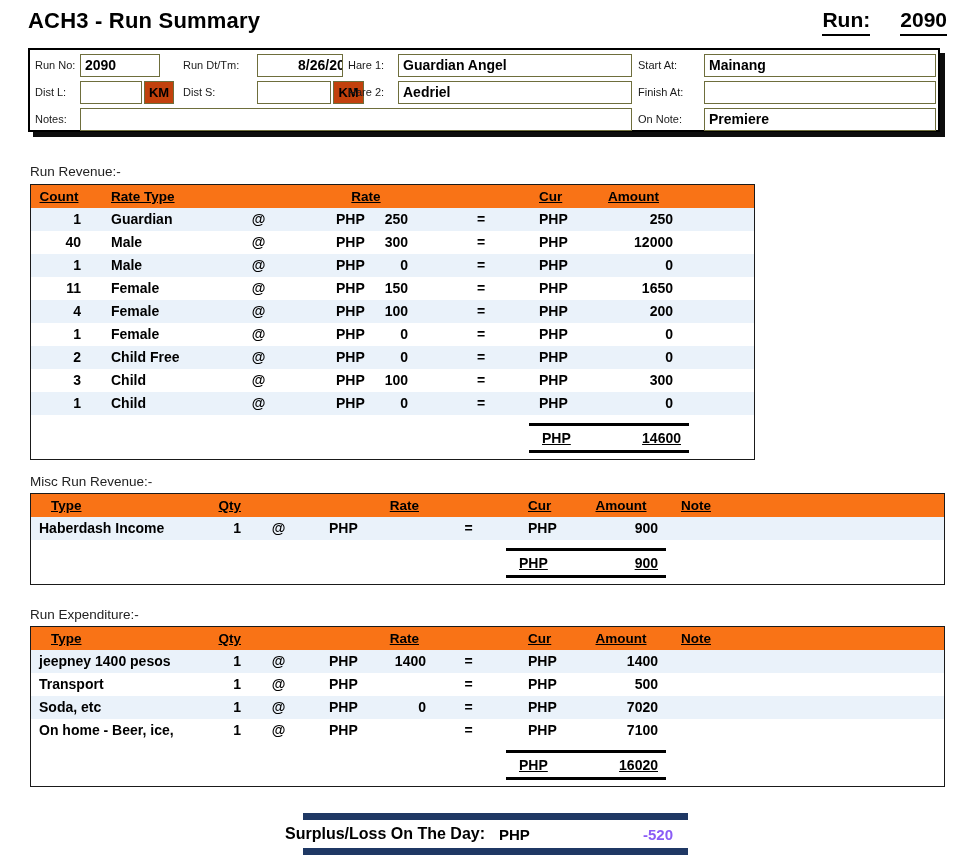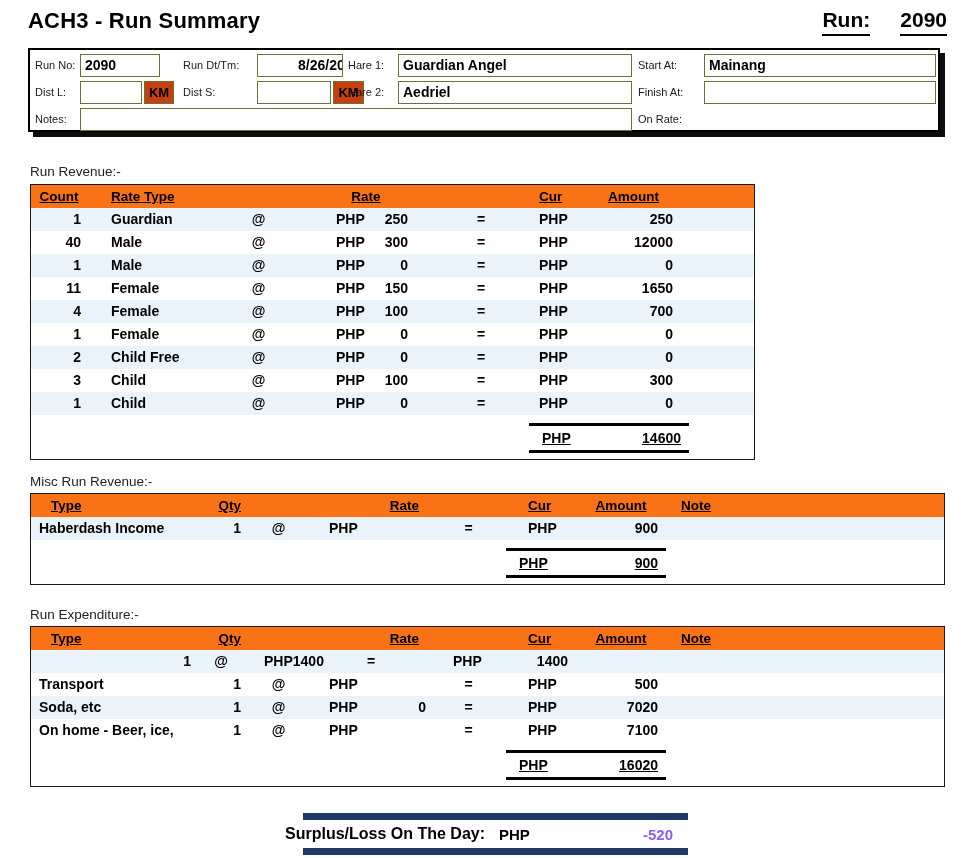--- a/index.html
+++ b/index.html
@@ -116,7 +116,7 @@
 
   <span class="hb-label" style="left:5px; top:63px;">Notes:</span>
   <div class="hb-input" style="left:50px; top:58px; width:552px;"></div>
-  <span class="hb-label" style="left:608px; top:63px;">On Rate:</span>
+  <span class="hb-label" style="left:608px; top:63px;">On Note:</span>
 </div>
 
 <span class="section-label" style="left:30px; top:164px;">Run Revenue:-</span>

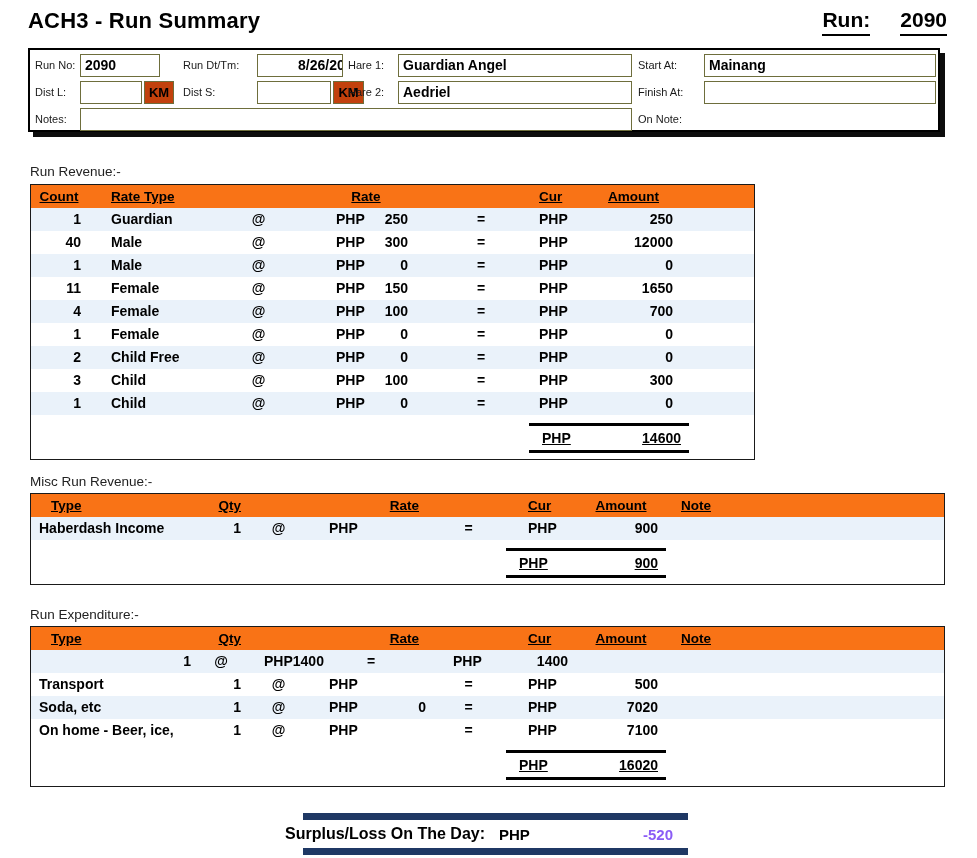--- a/index.html
+++ b/index.html
@@ -117,6 +117,7 @@
   <span class="hb-label" style="left:5px; top:63px;">Notes:</span>
   <div class="hb-input" style="left:50px; top:58px; width:552px;"></div>
   <span class="hb-label" style="left:608px; top:63px;">On Note:</span>
+  <div class="hb-input" style="left:674px; top:58px; width:232px;">Premiere</div>
 </div>
 
 <span class="section-label" style="left:30px; top:164px;">Run Revenue:-</span>

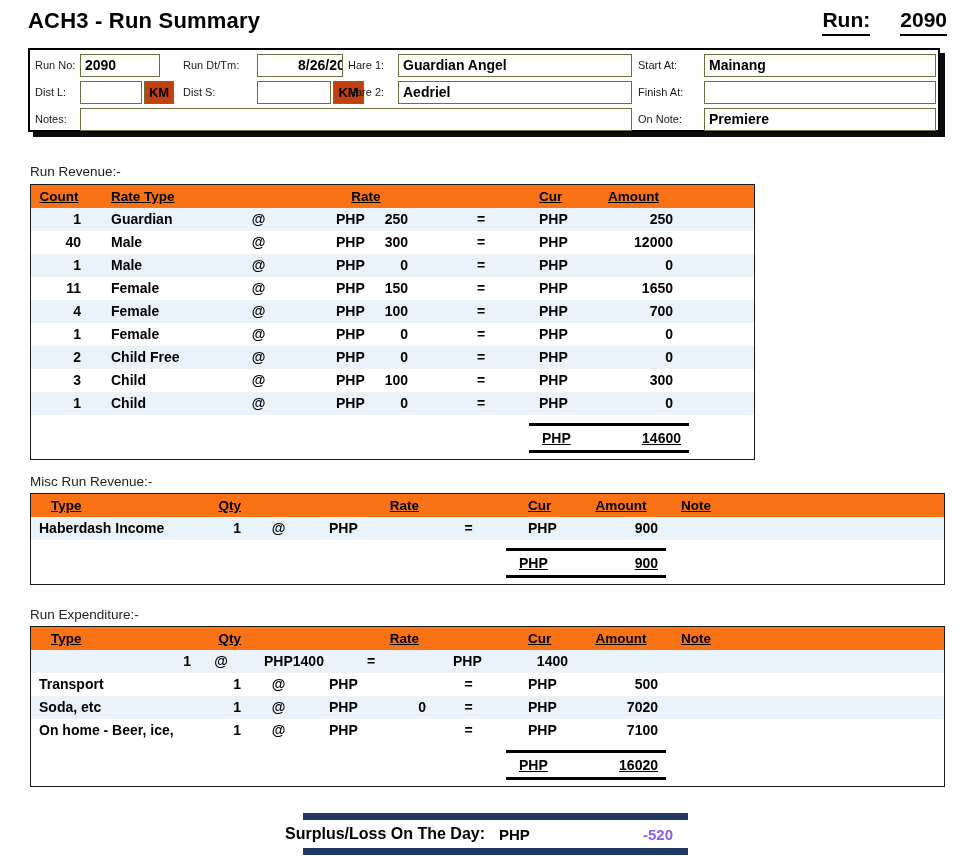--- a/index.html
+++ b/index.html
@@ -200,7 +200,7 @@
         </span>
         <span class="td c-eq">=</span>
         <span class="td c-cur">PHP</span>
-        <span class="td c-amount">700</span>
+        <span class="td c-amount">200</span>
         <span class="td"></span>
       </div>
 

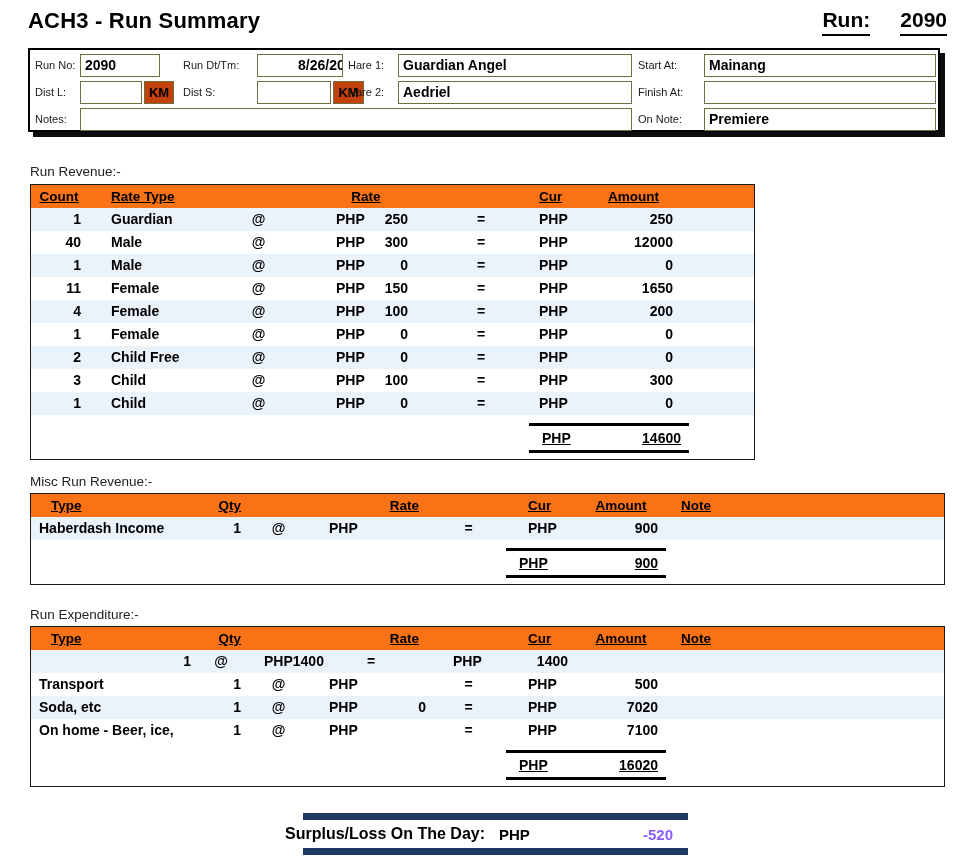--- a/index.html
+++ b/index.html
@@ -318,6 +318,7 @@
   <div class="rows-host">
 
       <div class="trow misc-grid alt">
+        <span class="td c-type">jeepney 1400 pesos</span>
         <span class="td c-qty">1</span>
         <span class="td c-at">@</span>
         <span class="td c-phprate">

